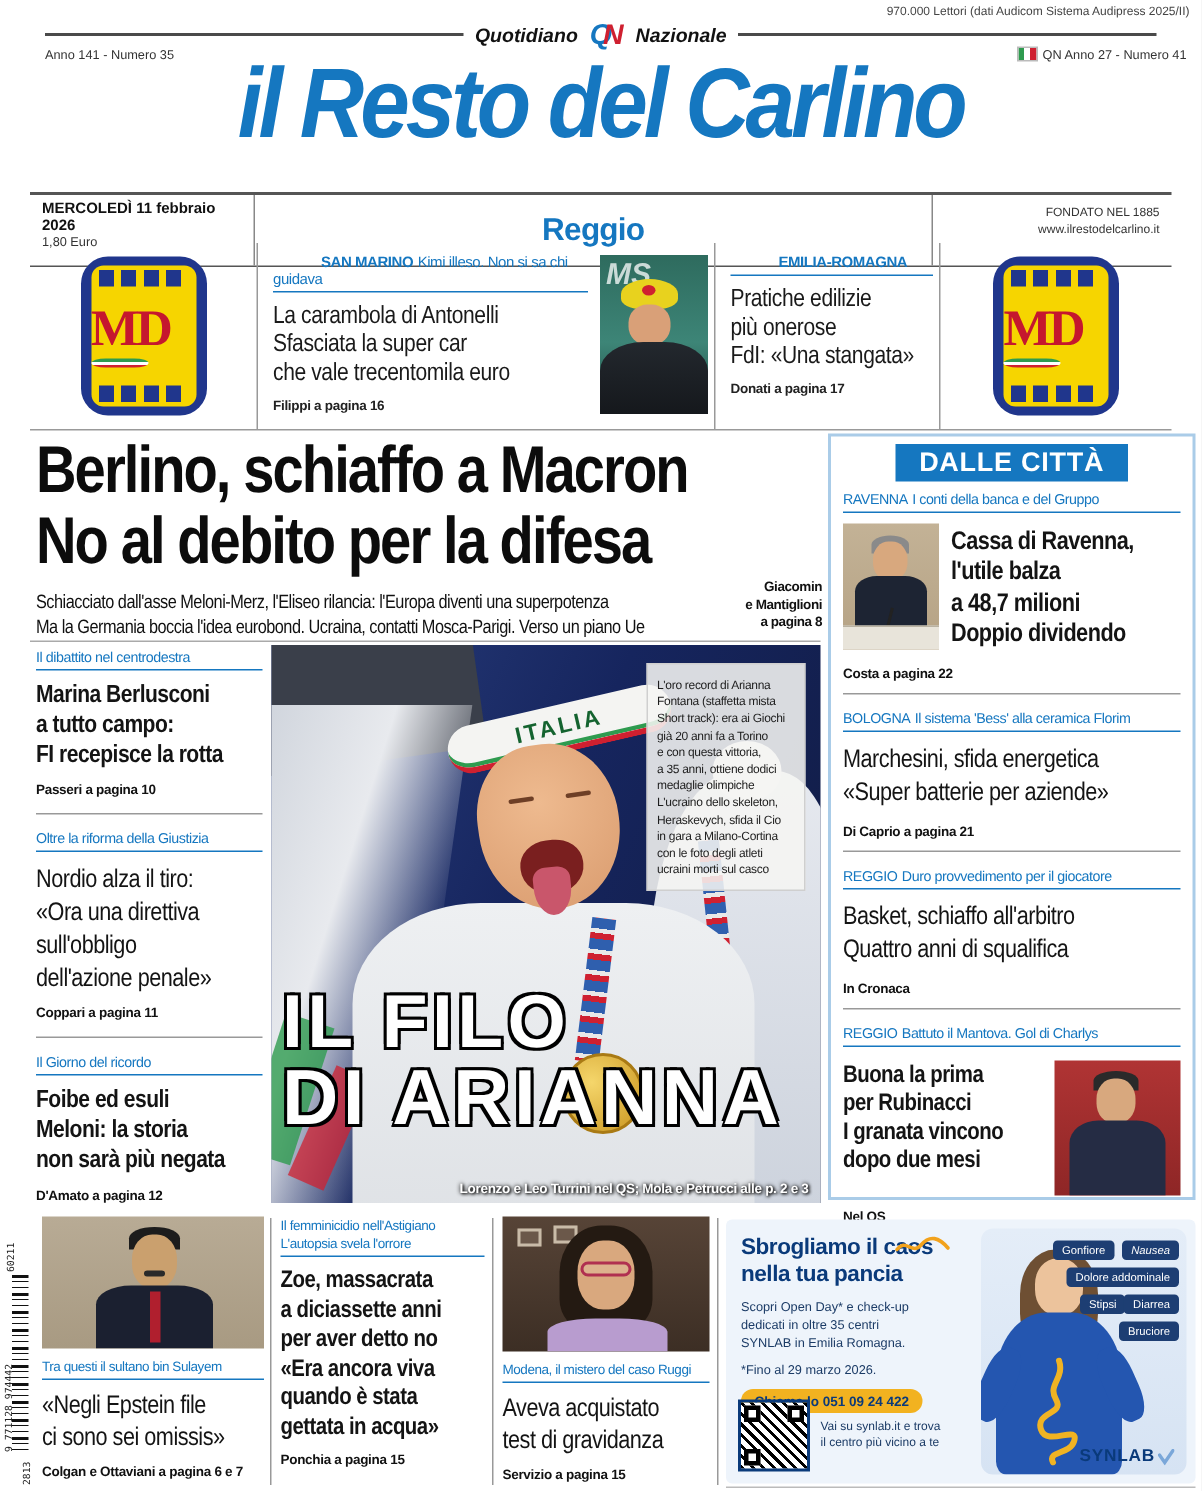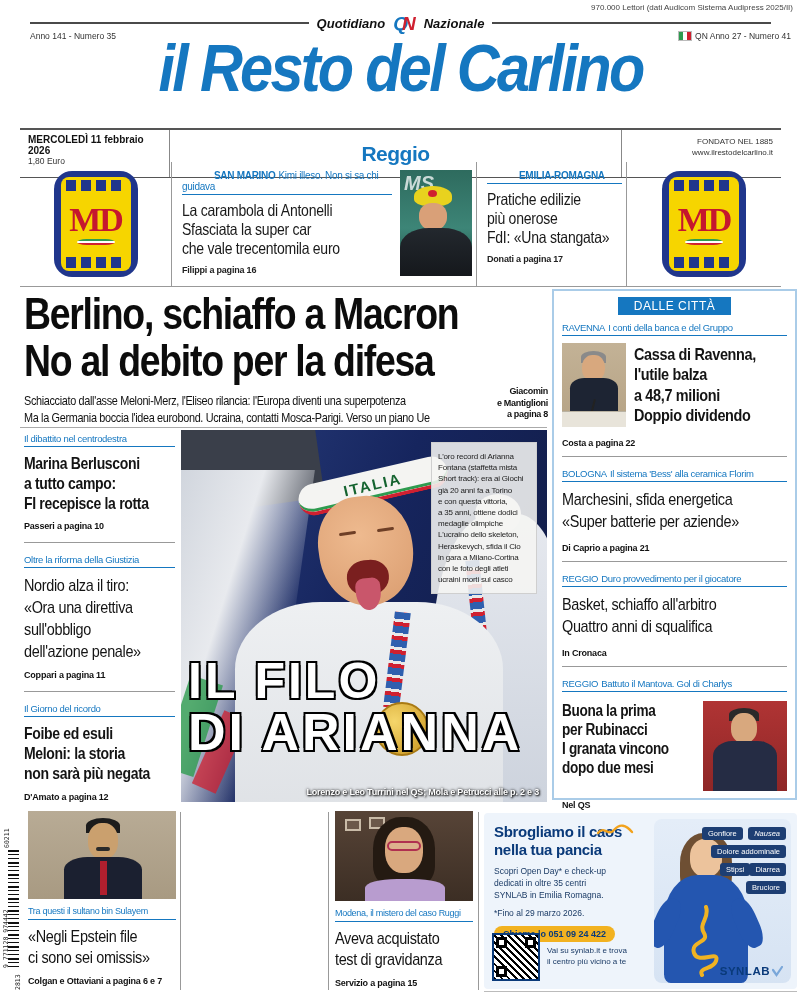--- a/index.html
+++ b/index.html
@@ -44,7 +44,7 @@
 
   
   .md-logo { width:84px; height:106px; background:var(--md-blue,#20368c); border-radius:18px; padding:6px 7px; }
-  .md-inner { width:100%; height:100%; background:var(--md-yellow,#f6d500); border-radius:8px; position:relative; display:flex; flex-direction:column; align-items:center; justify-content:center; }
+  .md-inner { width:100%; height:100%; background:var(--md-yellow,#f6d500); border-radius:8px; position:relative; display:flex; flex-direction:column; justify-content:center; }
   .md-holes { position:absolute; left:5px; right:5px; height:11px; background:repeating-linear-gradient(90deg, var(--md-blue,#20368c) 0 10px, transparent 10px 15px); }
   .md-holes.top { top:3px; } .md-holes.bot { bottom:3px; }
   .md-text { font-family:"Liberation Serif", serif; font-weight:bold; font-size:34px; color:var(--md-red,#c5172e); letter-spacing:-2px; line-height:1; }

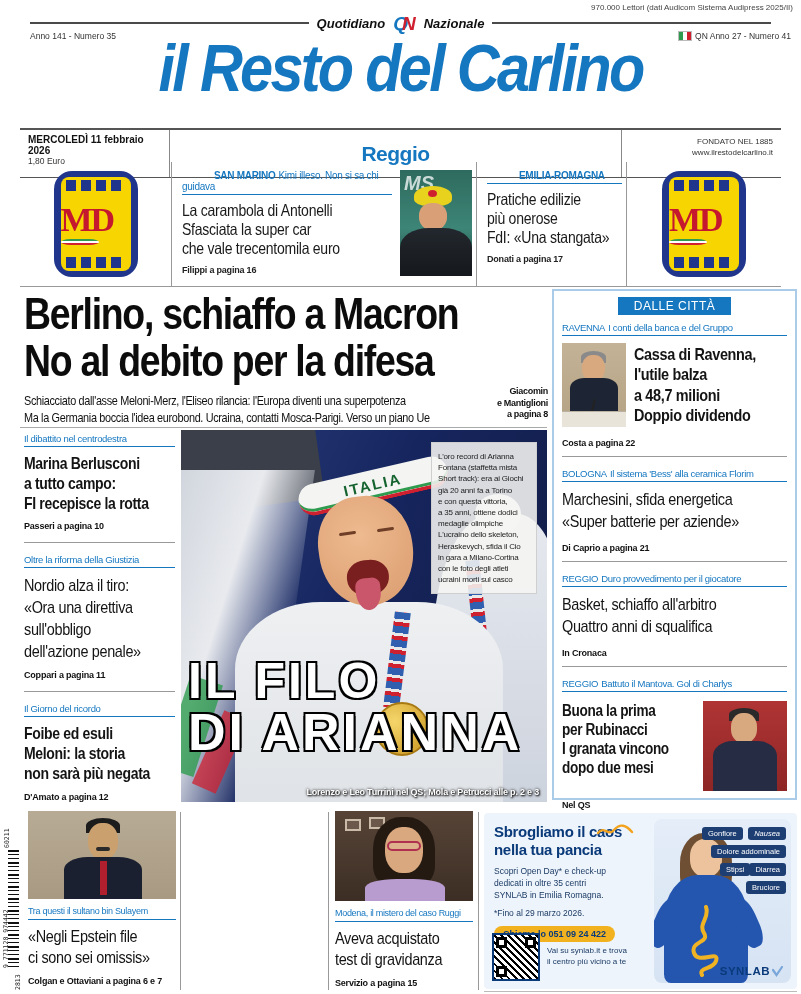--- a/index.html
+++ b/index.html
@@ -106,7 +106,7 @@
   
   .sidebar { position:absolute; top:289px; left:552px; width:245px; height:511px; border:2px solid #aacce8; background:#fff; }
   .sb-badge-wrap { text-align:center; margin-top:5px; }
-  .sb-badge { display:inline-block; background:var(--brand-blue,#1577c0); color:#fff; font-size:12px; font-weight:normal; padding:2px 16px; letter-spacing:0.5px; }
+  .sb-badge { display:inline-block; background:var(--brand-blue,#1577c0); color:#fff; font-size:18px; font-weight:bold; padding:2px 16px; letter-spacing:0.5px; }
   .sb-section { padding:7px 8px 4px; position:relative; }
   .sb-kicker { font-size:9.5px; letter-spacing:-0.3px; color:var(--brand-blue,#1577c0); border-bottom:1px solid var(--brand-blue,#1577c0); padding-bottom:2px; margin-bottom:7px; }
   .sb-kicker .city { font-weight:normal; margin-right:3px; }

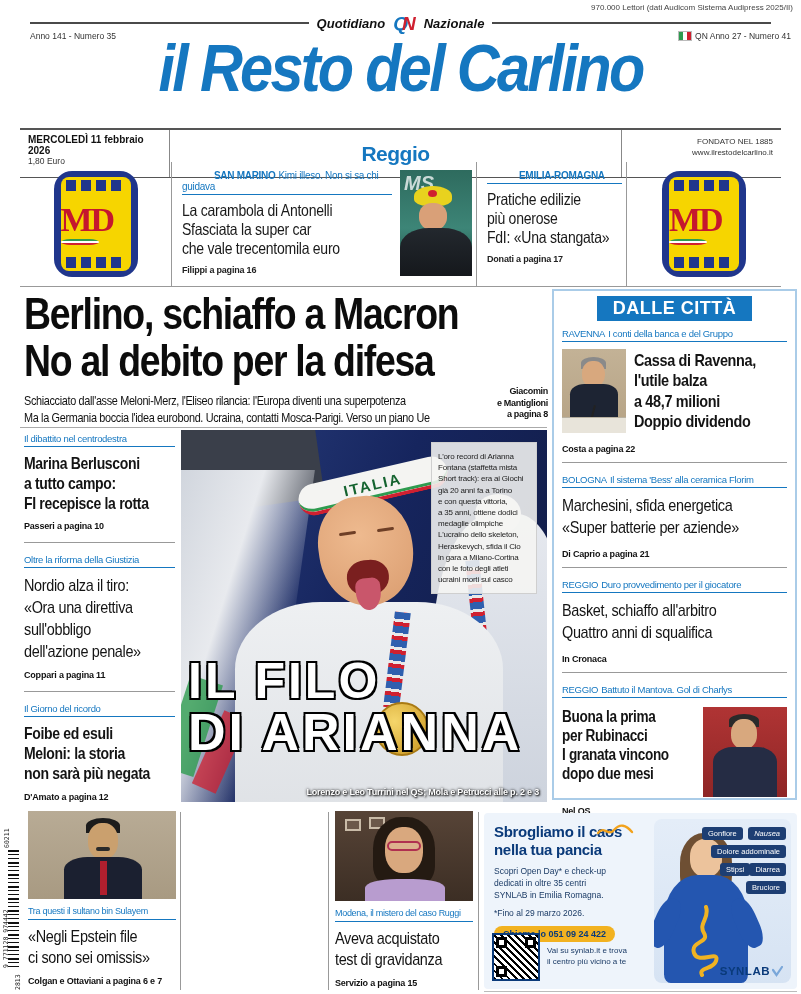--- a/index.html
+++ b/index.html
@@ -440,6 +440,17 @@
   </div>
   <div class="b-div b-div1"></div>
 
+  <div class="b-art b-art2">
+    <div class="b-kicker">Il femminicidio nell'Astigiano
+L'autopsia svela l'orrore</div>
+    <div class="b-head bold">Zoe, massacrata
+a diciassette anni
+per aver detto no
+«Era ancora viva
+quando è stata
+gettata in acqua»</div>
+    <div class="b-byline">Ponchia a pagina 15</div>
+  </div>
   <div class="b-div b-div2"></div>
 
   <div class="b-art b-art3">

